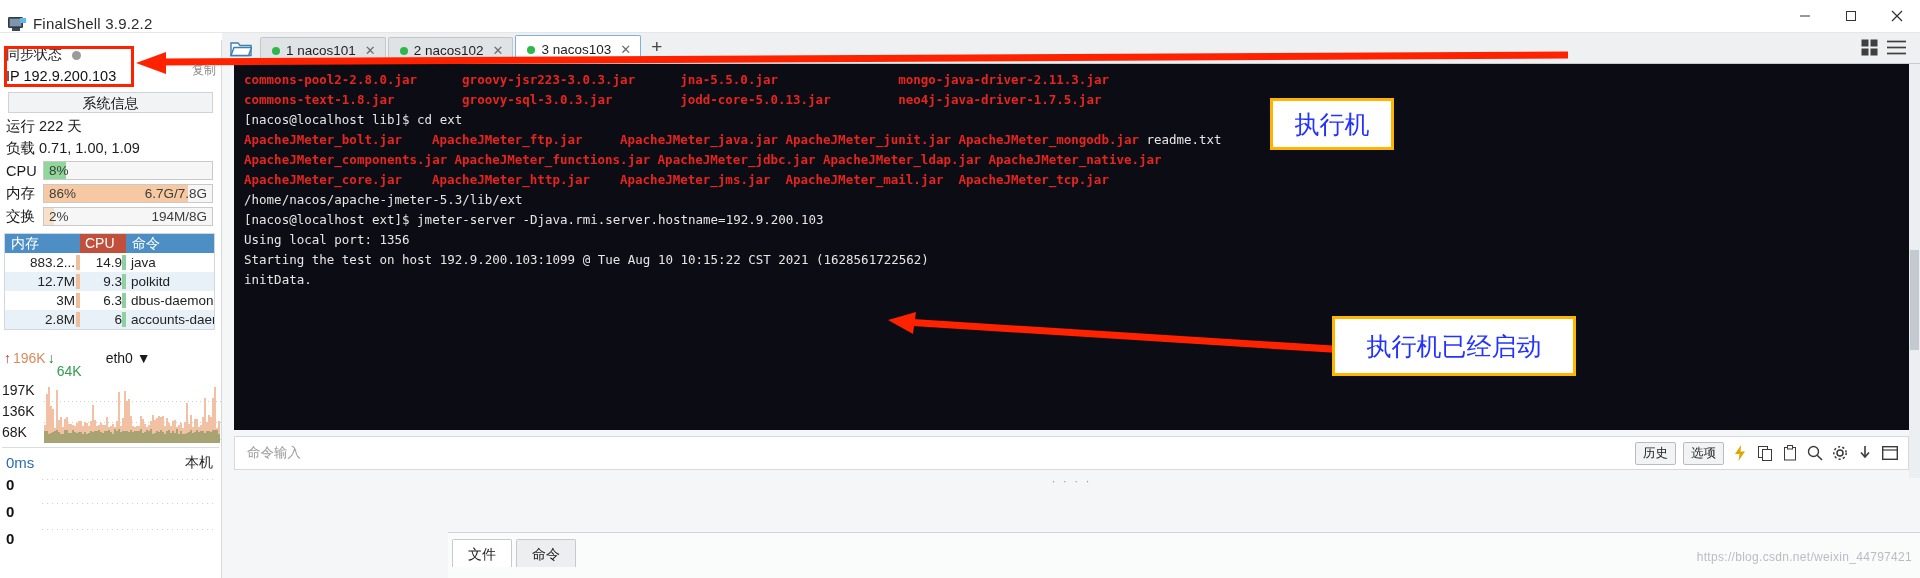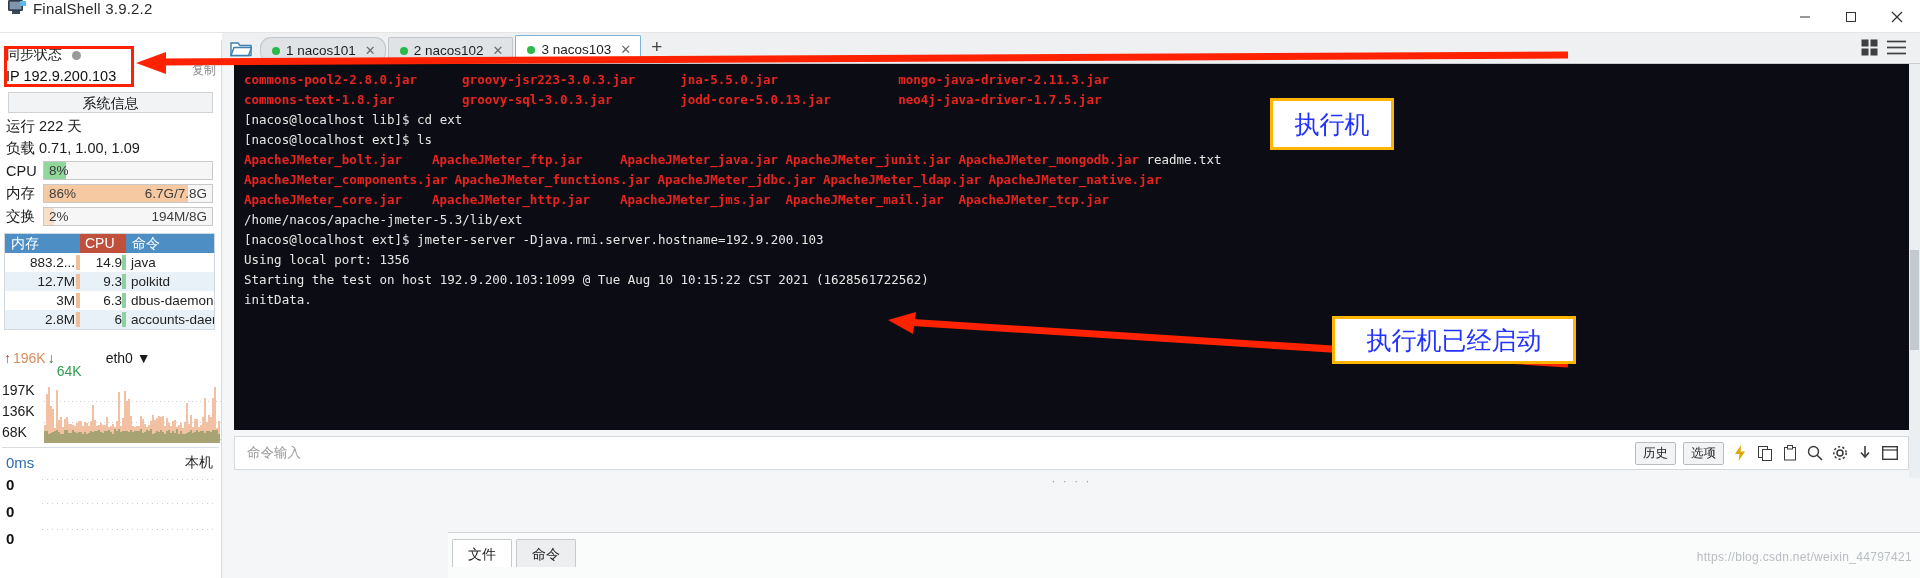--- a/index.html
+++ b/index.html
@@ -17,7 +17,7 @@
   .titlebar {
     position:absolute; left:0; top:0; width:1920px; height:33px;
     background:#ffffff; border-bottom:1px solid #e6e6e6;
-    display:flex; align-items:flex-start;
+    display:flex; align-items:flex-end;
   }
   .titlebar .app-icon {
     width:18px; height:15px; margin-left:8px; margin-right:7px;

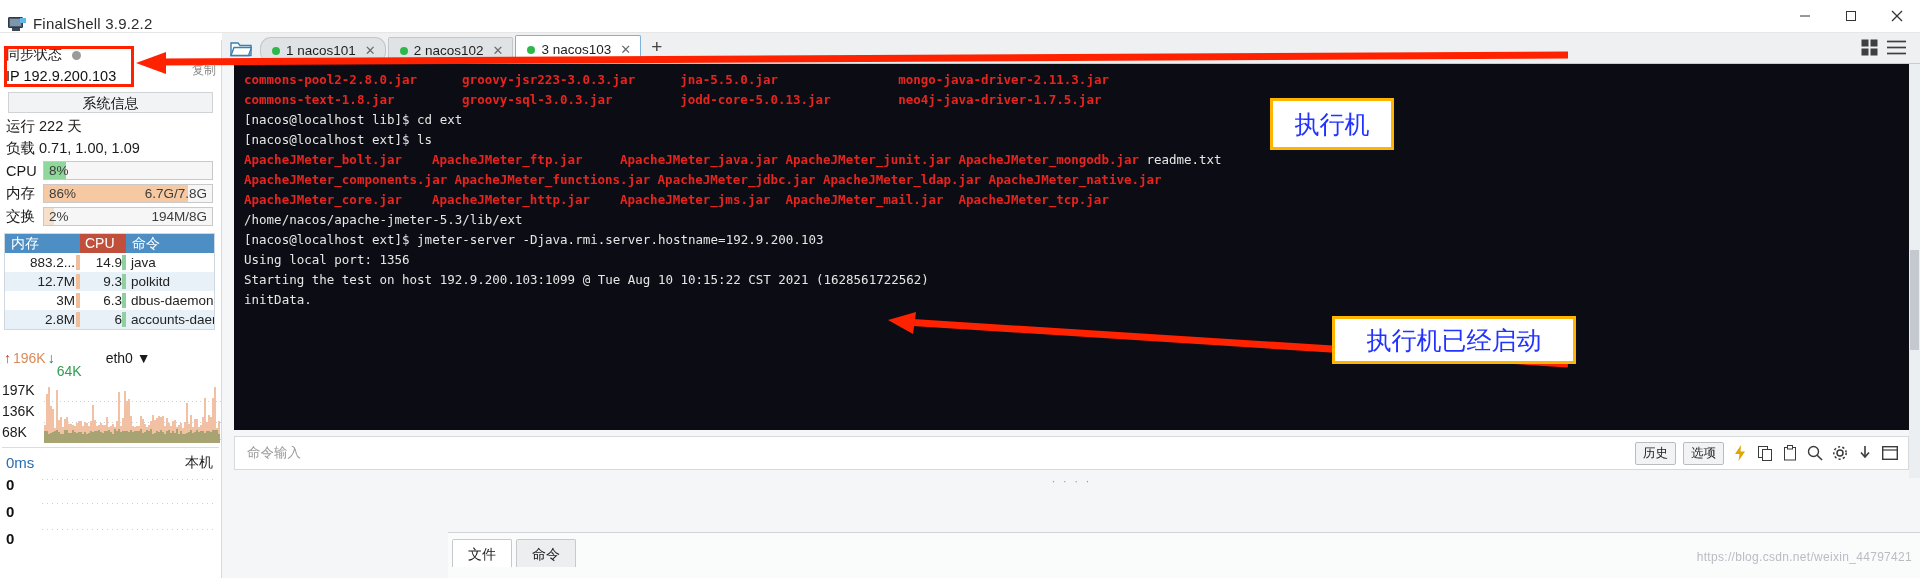--- a/index.html
+++ b/index.html
@@ -628,7 +628,7 @@
       </svg>
     </div>
     <div id="tabs-holder" style="display:flex;align-items:flex-end;">
-        <div class="tab" style="min-width: 108px; border-radius: 11px;">
+        <div class="tab" style="min-width: 108px;">
           <span class="dot"></span>
           <span class="lb">1 nacos101</span>
           <span class="x">✕</span>

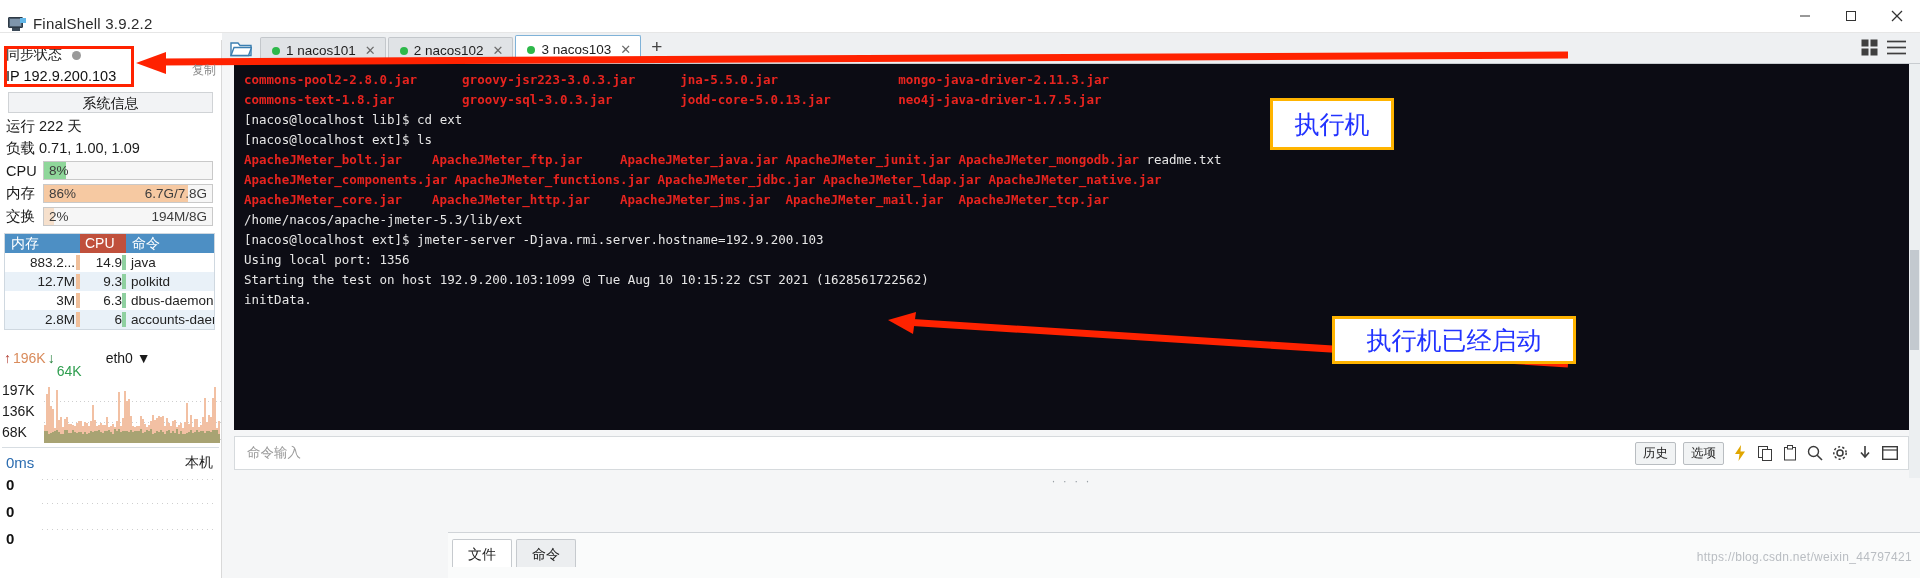--- a/index.html
+++ b/index.html
@@ -669,7 +669,6 @@
         <div class="ln" style="position: relative; height: 20px;"><span class="red" style="position: absolute; left: 0px; top: 0px;">commons-pool2-2.8.0.jar</span><span class="red" style="position: absolute; left: 218.08px; top: 0px;">groovy-jsr223-3.0.3.jar</span><span class="red" style="position: absolute; left: 436.16px; top: 0px;">jna-5.5.0.jar</span><span class="red" style="position: absolute; left: 654.24px; top: 0px;">mongo-java-driver-2.11.3.jar</span></div>
         <div class="ln" style="position: relative; height: 20px;"><span class="red" style="position: absolute; left: 0px; top: 0px;">commons-text-1.8.jar</span><span class="red" style="position: absolute; left: 218.08px; top: 0px;">groovy-sql-3.0.3.jar</span><span class="red" style="position: absolute; left: 436.16px; top: 0px;">jodd-core-5.0.13.jar</span><span class="red" style="position: absolute; left: 654.24px; top: 0px;">neo4j-java-driver-1.7.5.jar</span></div>
         <div class="ln" style="position: relative; height: 20px;"><span class="w" style="position: absolute; left: 0px; top: 0px;">[nacos@localhost lib]$ cd ext</span></div>
-        <div class="ln" style="position: relative; height: 20px;"><span class="w" style="position: absolute; left: 0px; top: 0px;">[nacos@localhost ext]$ ls</span></div>
         <div class="ln" style="position: relative; height: 20px;"><span class="red" style="position: absolute; left: 0px; top: 0px;">ApacheJMeter_bolt.jar</span><span class="red" style="position: absolute; left: 188px; top: 0px;">ApacheJMeter_ftp.jar</span><span class="red" style="position: absolute; left: 376px; top: 0px;">ApacheJMeter_java.jar</span><span class="red" style="position: absolute; left: 541.44px; top: 0px;">ApacheJMeter_junit.jar</span><span class="red" style="position: absolute; left: 714.4px; top: 0px;">ApacheJMeter_mongodb.jar</span><span class="w" style="position: absolute; left: 902.4px; top: 0px;">readme.txt</span></div>
         <div class="ln" style="position: relative; height: 20px;"><span class="red" style="position: absolute; left: 0px; top: 0px;">ApacheJMeter_components.jar</span><span class="red" style="position: absolute; left: 210.56px; top: 0px;">ApacheJMeter_functions.jar</span><span class="red" style="position: absolute; left: 413.6px; top: 0px;">ApacheJMeter_jdbc.jar</span><span class="red" style="position: absolute; left: 579.04px; top: 0px;">ApacheJMeter_ldap.jar</span><span class="red" style="position: absolute; left: 744.48px; top: 0px;">ApacheJMeter_native.jar</span></div>
         <div class="ln" style="position: relative; height: 20px;"><span class="red" style="position: absolute; left: 0px; top: 0px;">ApacheJMeter_core.jar</span><span class="red" style="position: absolute; left: 188px; top: 0px;">ApacheJMeter_http.jar</span><span class="red" style="position: absolute; left: 376px; top: 0px;">ApacheJMeter_jms.jar</span><span class="red" style="position: absolute; left: 541.44px; top: 0px;">ApacheJMeter_mail.jar</span><span class="red" style="position: absolute; left: 714.4px; top: 0px;">ApacheJMeter_tcp.jar</span></div>

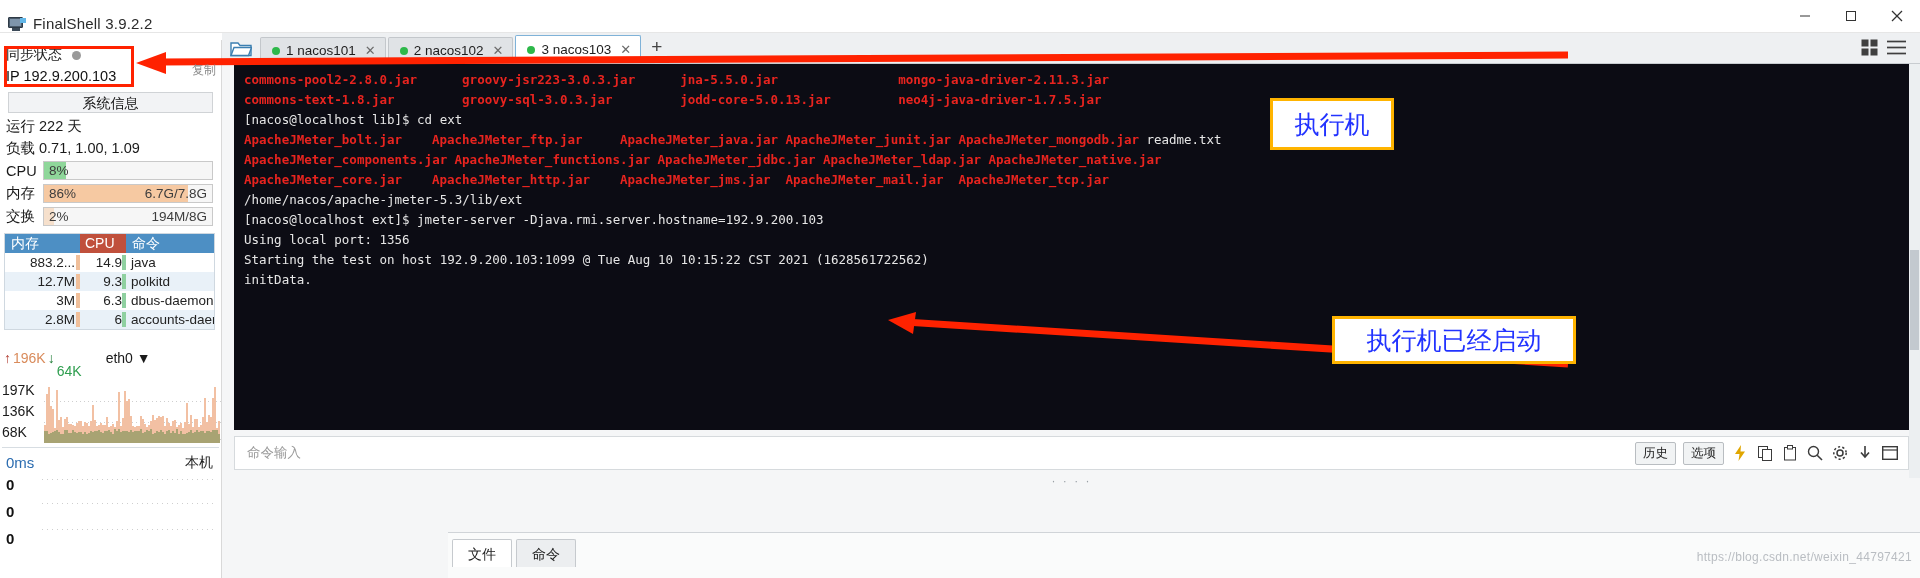--- a/index.html
+++ b/index.html
@@ -753,7 +753,7 @@
 
   <div class="anno-yellow" style="left:1270px; top:98px; width:124px; height:52px;">执行机</div>
 
-  <div class="anno-yellow" style="left:1332px; top:316px; width:244px; height:48px;">执行机已经启动</div>
+  <div class="anno-yellow" style="left:1332px; top:316px; width:244px; height:60px;">执行机已经启动</div>
 
   <div style="position:absolute; left:192px; top:62px; font-size:12px; color:#8b8b8b;">复制</div>
 

